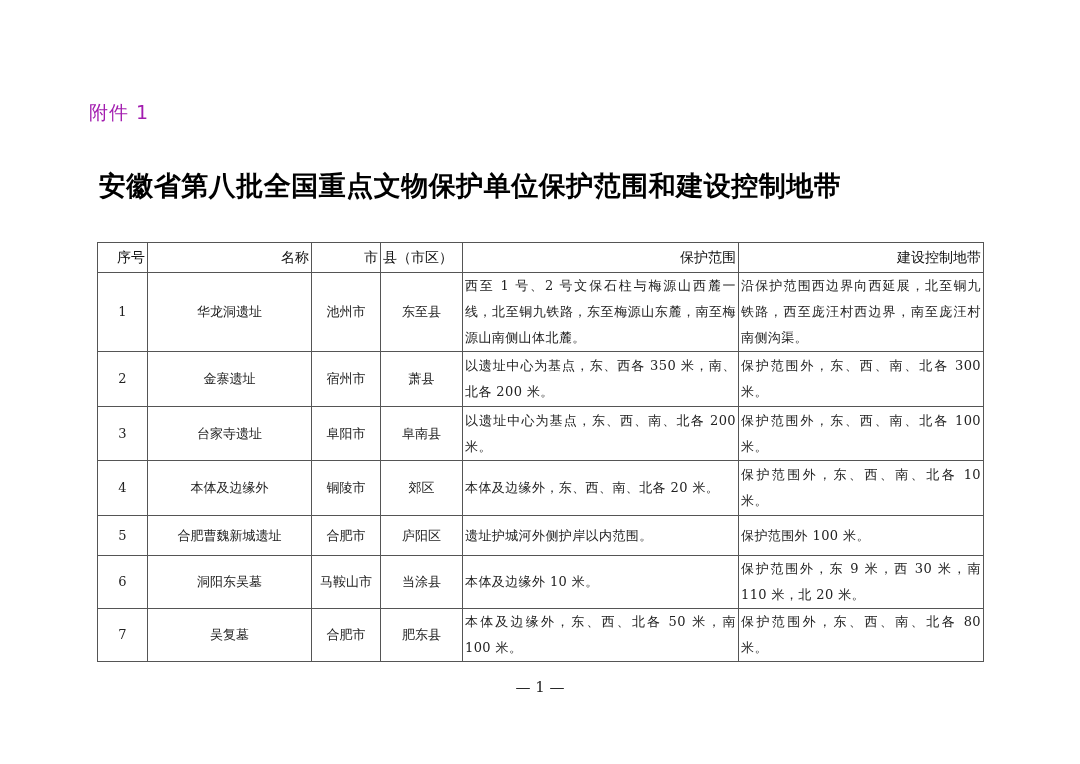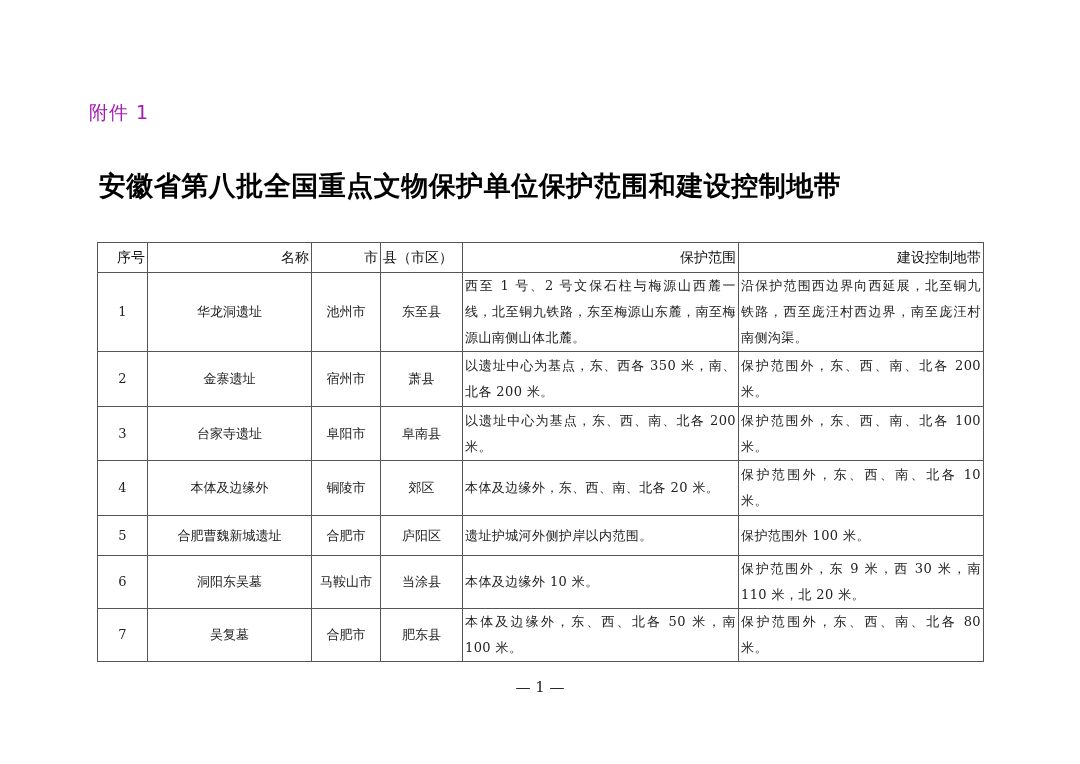--- a/index.html
+++ b/index.html
@@ -54,7 +54,7 @@
       <td class="c">宿州市</td>
       <td class="c">萧县</td>
       <td class="j">以遗址中心为基点，东、西各 350 米，南、北各 200 米。</td>
-      <td class="j">保护范围外，东、西、南、北各 200 米。</td>
+      <td class="j">保护范围外，东、西、南、北各 300 米。</td>
     </tr>
     <tr style="height:54px;">
       <td class="c">3</td>

